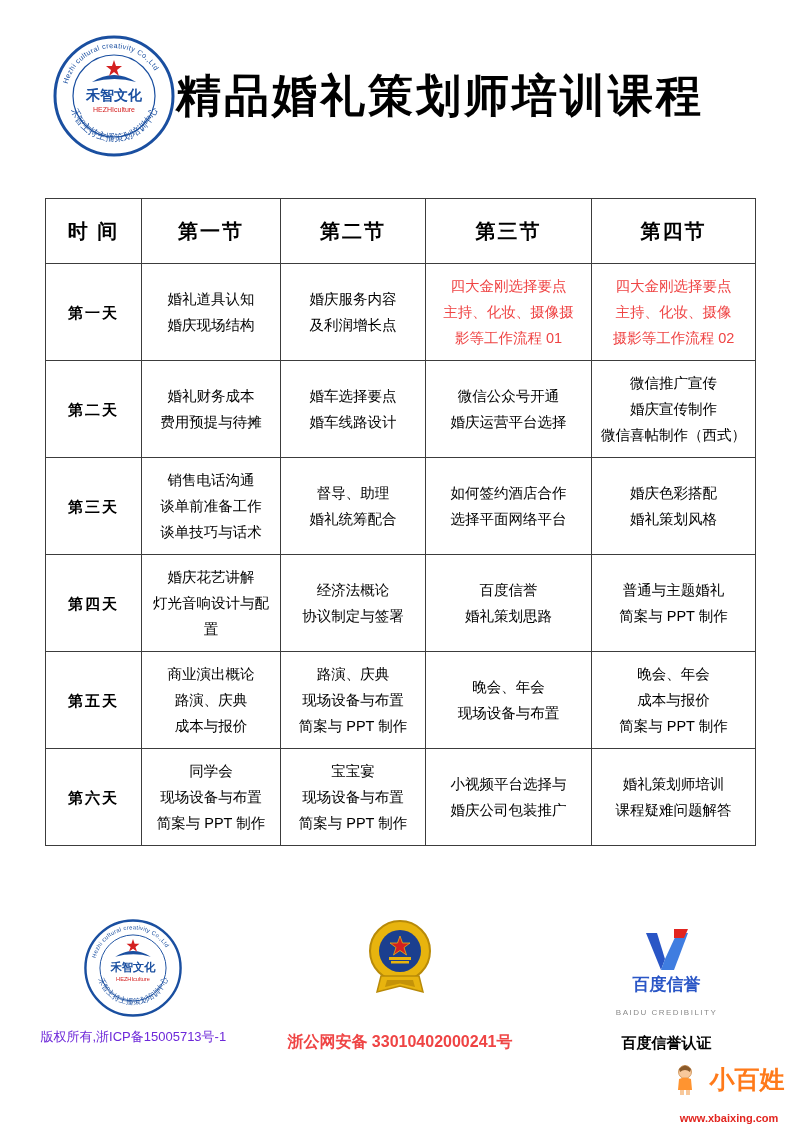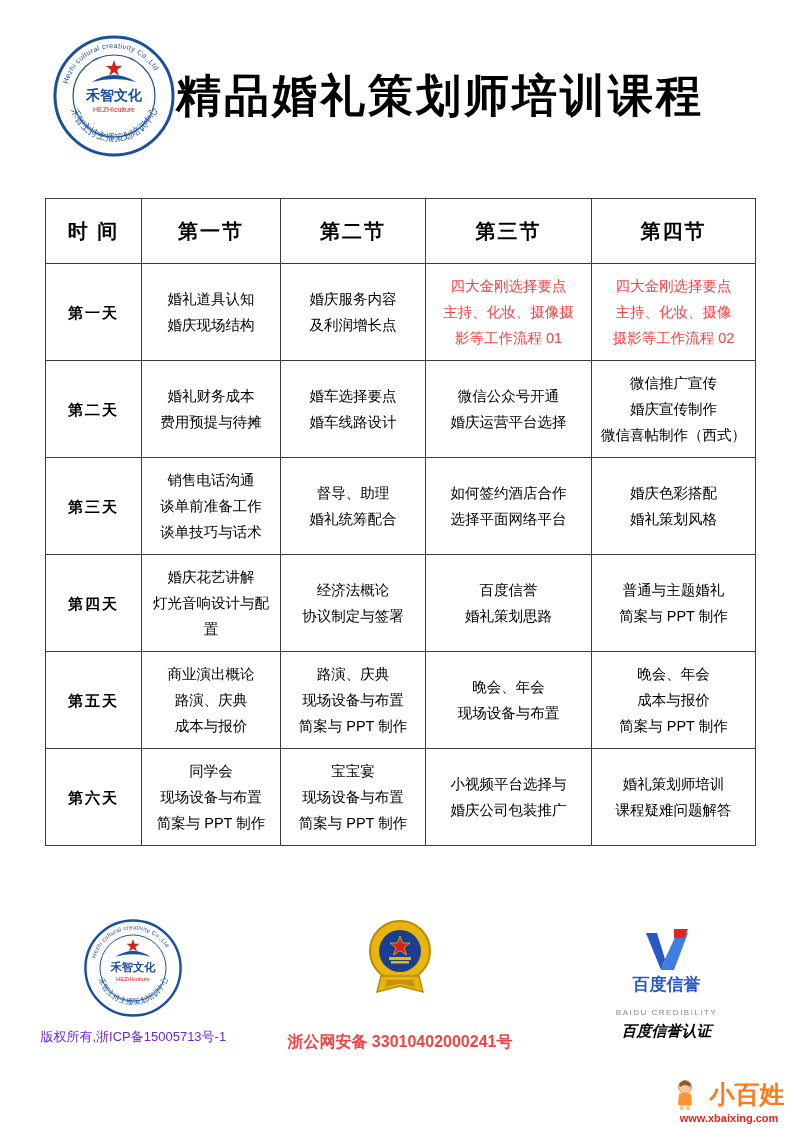--- a/index.html
+++ b/index.html
@@ -26,7 +26,7 @@
   .f-police{font-size:16px;font-weight:bold;margin-top:10px;color:#ef4444;}
   .baidu-cn{font-size:17px;font-weight:bold;color:#2a56c6;margin-top:2px;}
   .baidu-en{font-size:8px;color:#8a8a8a;letter-spacing:1.5px;margin-top:12px;}
-  .baidu-cert{font-size:15px;font-weight:bold;color:#000;font-style:italic;}
+  .baidu-cert{font-size:15px;font-weight:bold;margin-top:12px;color:#000;}
   
   .watermark{position:absolute;right:4px;bottom:2px;width:134px;background:#fff;text-align:center;padding:2px 0;}
   .wm-top{display:flex;align-items:center;justify-content:center;gap:14px;text-align:right;}

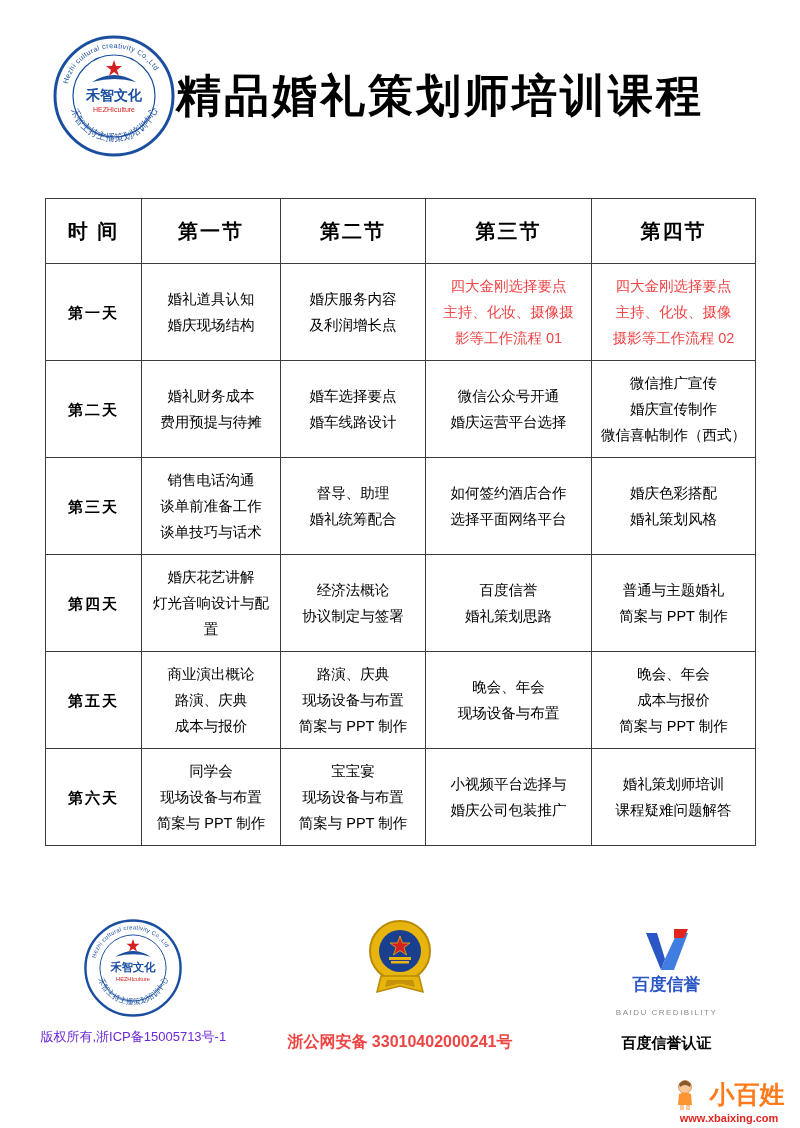--- a/index.html
+++ b/index.html
@@ -31,7 +31,7 @@
   .watermark{position:absolute;right:4px;bottom:2px;width:134px;background:#fff;text-align:center;padding:2px 0;}
   .wm-top{display:flex;align-items:center;justify-content:center;gap:14px;text-align:right;}
   .wm-name{font-size:25px;font-weight:900;color:#ff7a1a;text-shadow:0 0 2px #fff;}
-  .wm-url{font-size:11px;font-weight:bold;color:#e2251f;margin-top:1px;}
+  .wm-url{font-size:11px;font-weight:bold;color:#e2251f;margin-top:16px;}
 </style>
 </head>
 <body>

